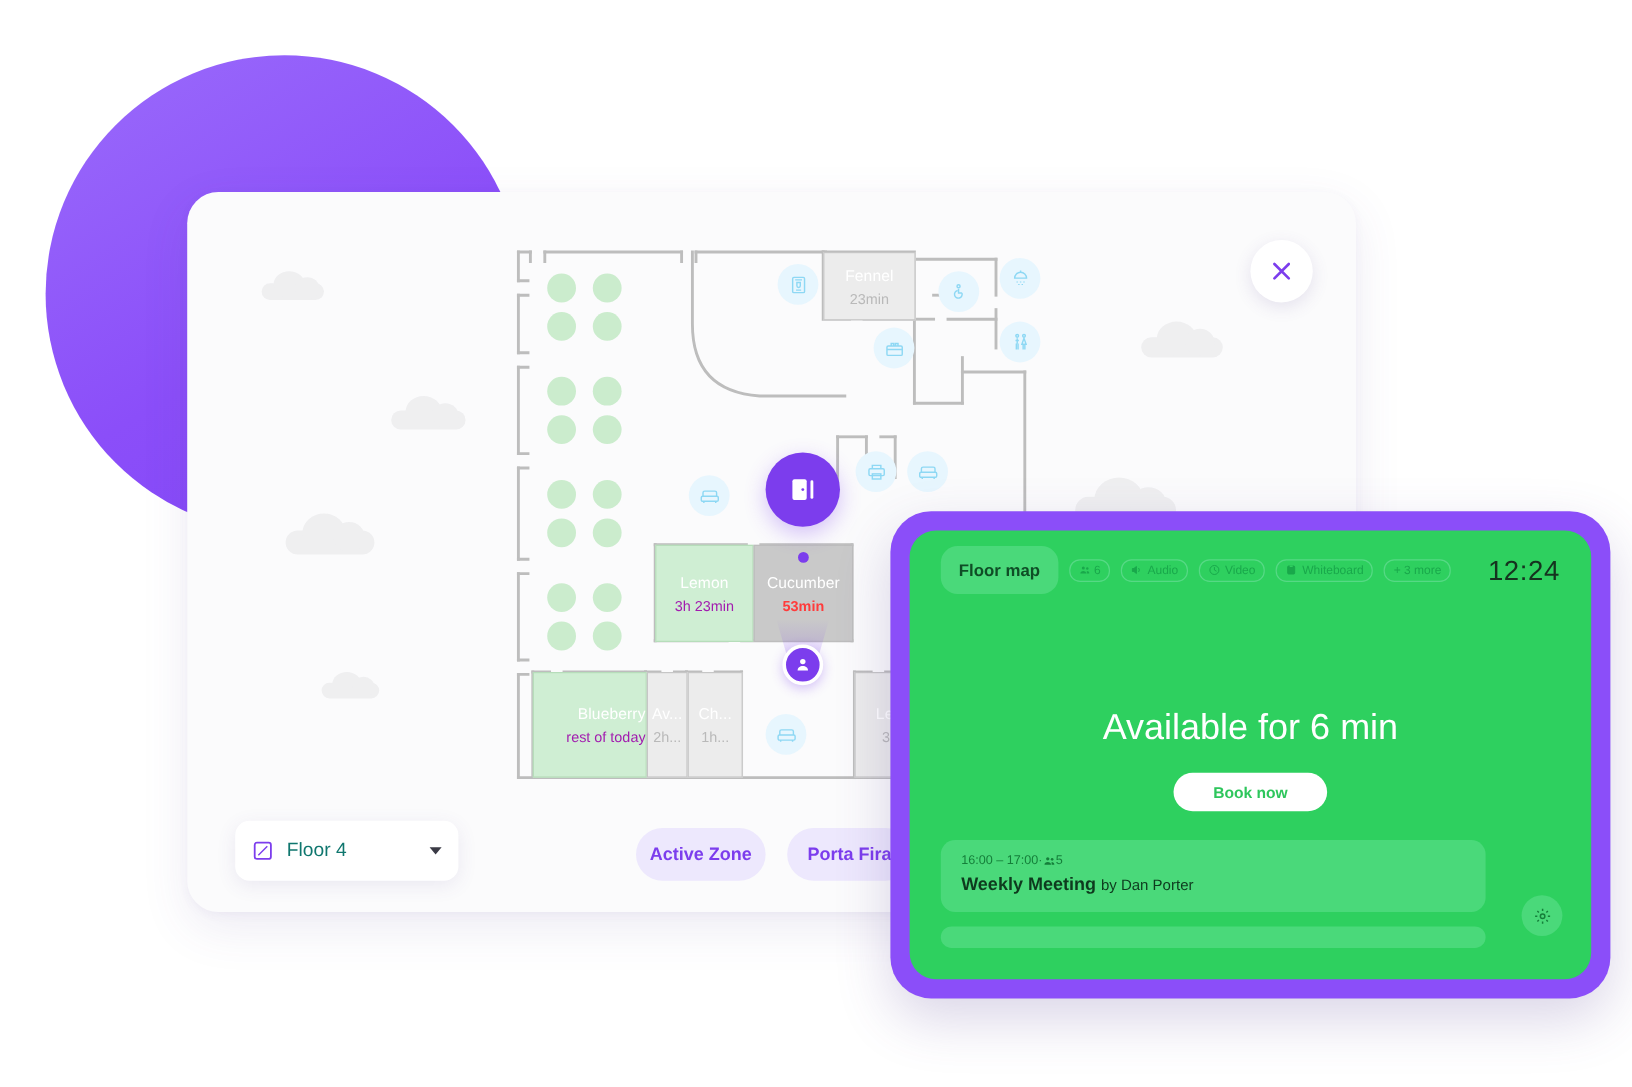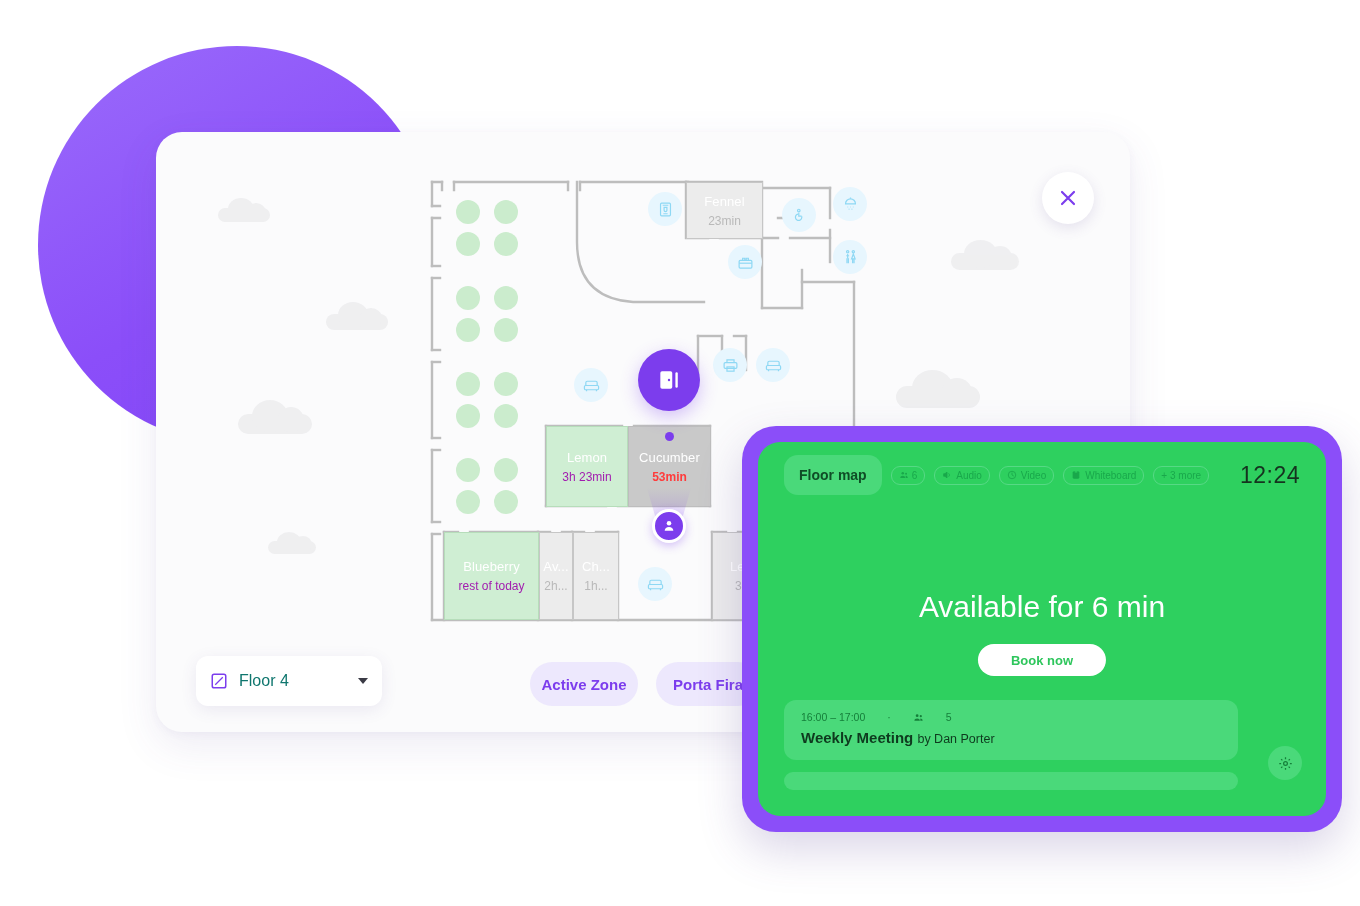--- a/index.html
+++ b/index.html
@@ -20,7 +20,7 @@
 
   
   .map-card {
-    position: absolute; left: 156px; top: 132px;
+    position: absolute; left: 156px; top: 160px;
     width: 974px; height: 600px;
     background: #fbfbfc;
     border-radius: 26px;

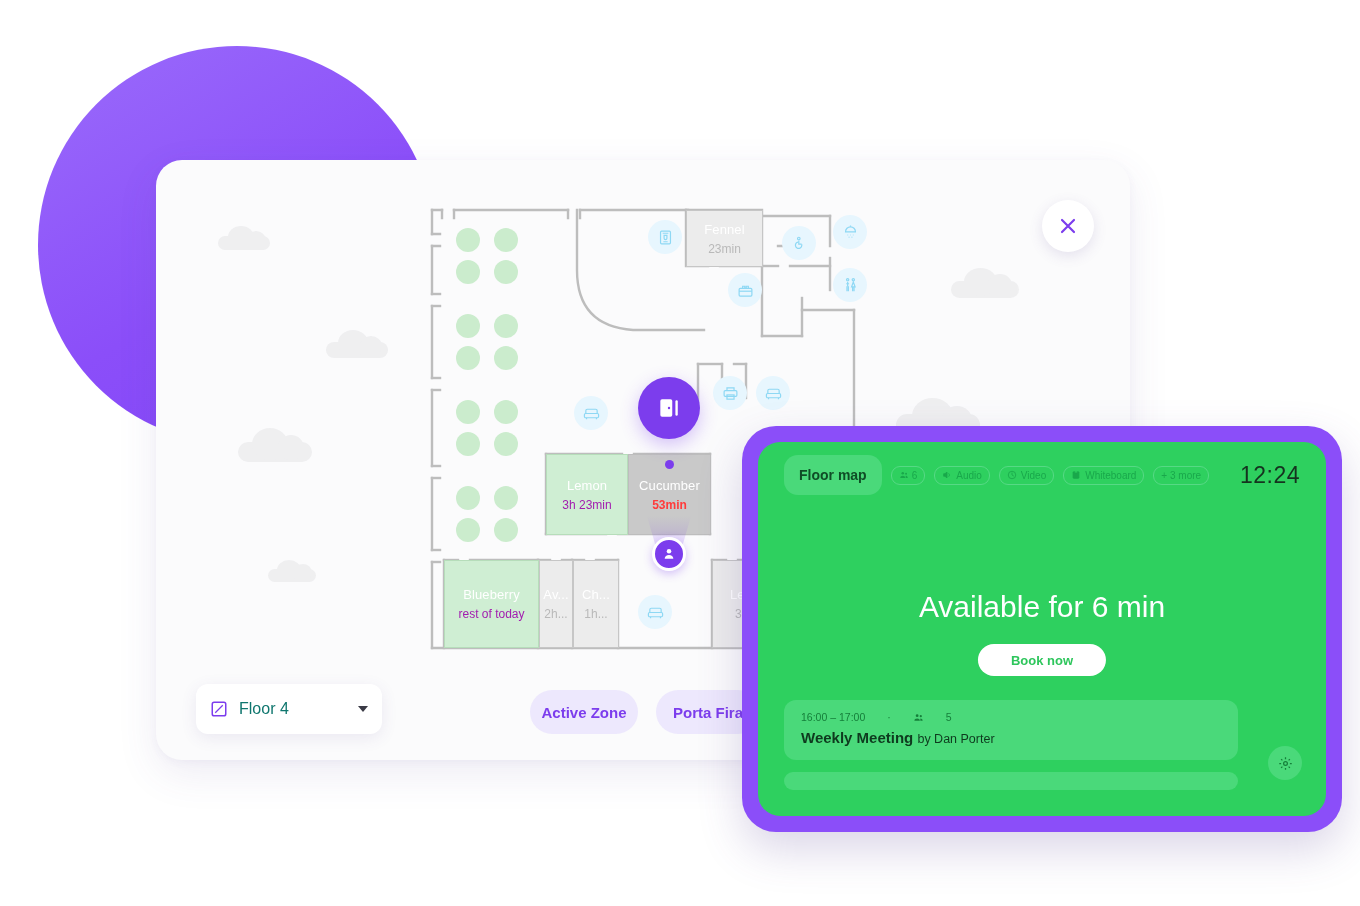--- a/index.html
+++ b/index.html
@@ -371,7 +371,7 @@
         <div class="rtime">53min</div>
       </div>
 
-      <div class="room free" style="left:18px; top:362px; width:95px; height:88px;">
+      <div class="room free" style="left:18px; top:362px; width:95px; height:88px;align-items:flex-end;">
         <div class="rname">Blueberry</div>
         <div class="rtime">rest of today</div>
       </div>

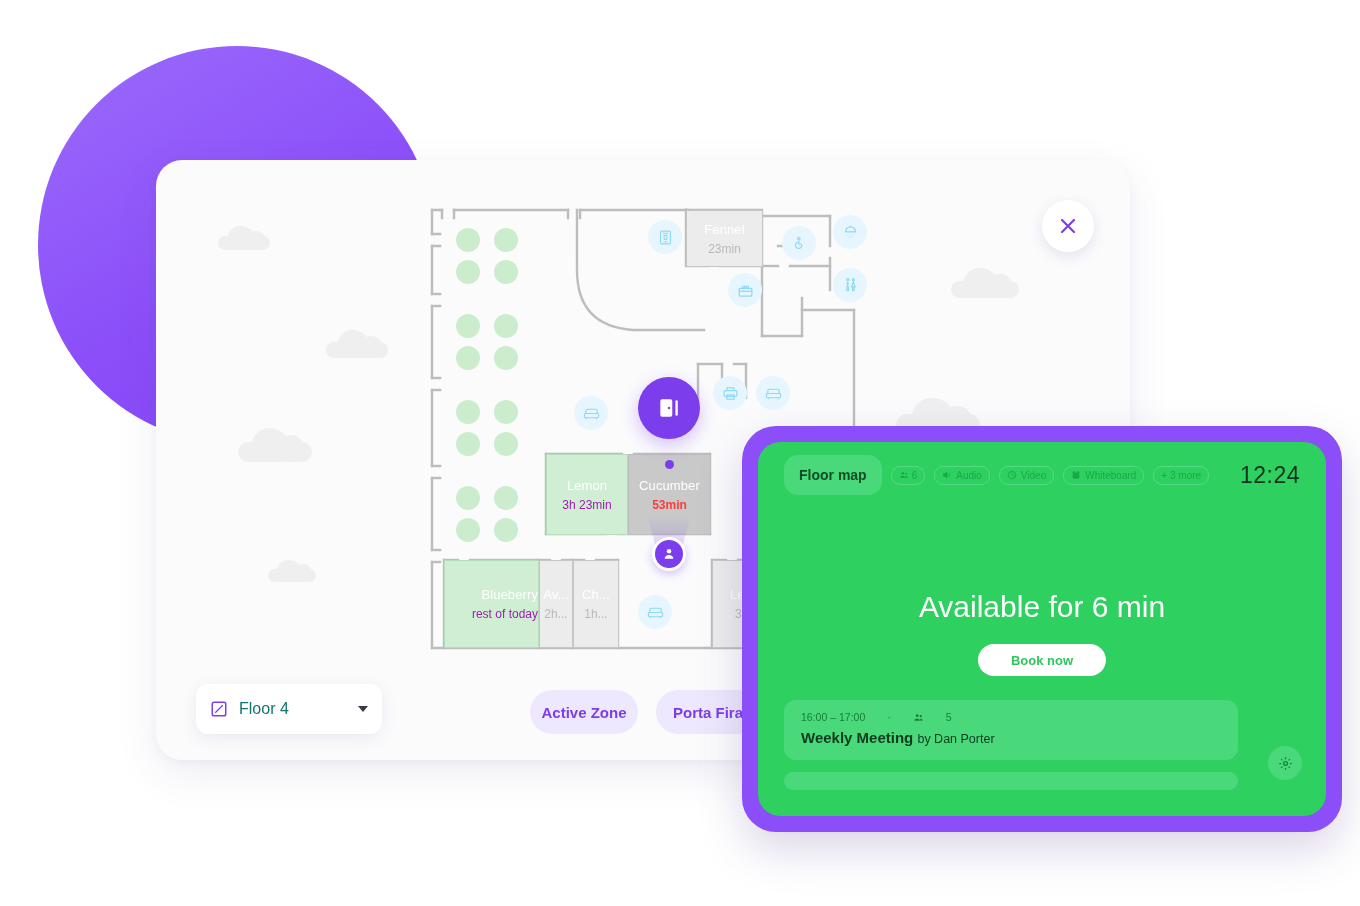--- a/index.html
+++ b/index.html
@@ -194,7 +194,7 @@
     width: calc(100% - 62px);
   }
   .meeting-card.partial { height: 18px; padding: 0; }
-  .mc-meta { font-size: 10.5px; color: #157f3a; display: flex; align-items: center; gap: 22px; }
+  .mc-meta { font-size: 10.5px; color: #157f3a; display: flex; align-items: center; gap: 0; }
   .mc-meta svg { width: 11px; height: 11px; }
   .mc-title { margin-top: 6px; font-size: 15px; color: #0e3a1e; font-weight: 700; }
   .mc-title .by { font-weight: 400; font-size: 12.5px; }

